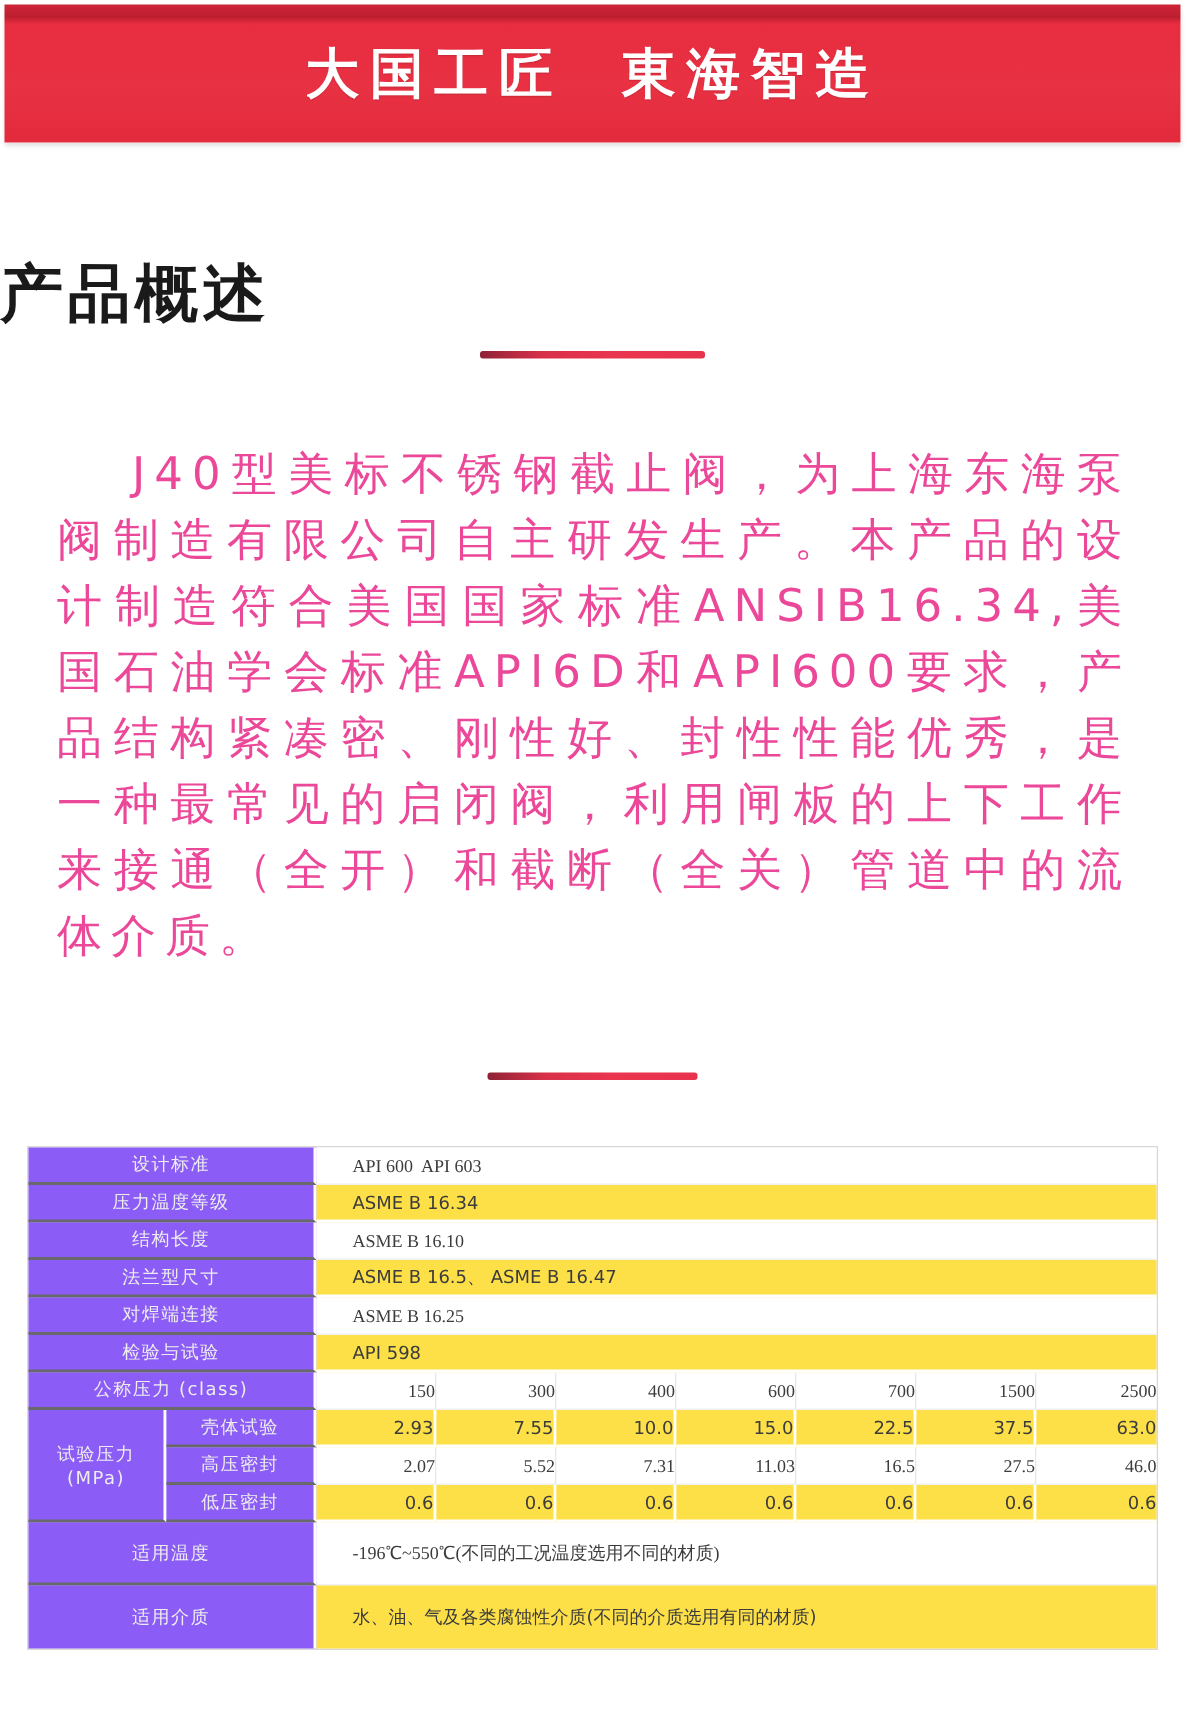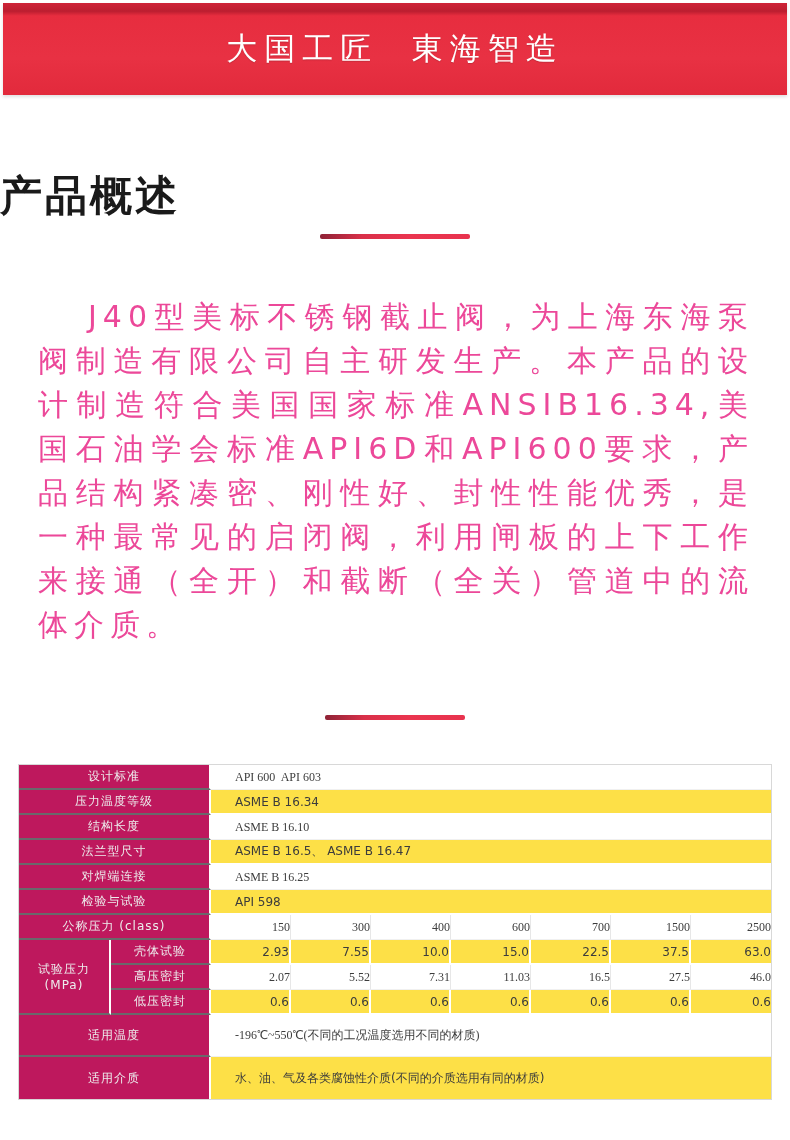--- a/index.html
+++ b/index.html
@@ -18,8 +18,8 @@
   }
   .banner-title {
     color: #ffffff;
-    font-size: 31px;
-    font-weight: 400;
+    font-size: 36px;
+    font-weight: 700;
     letter-spacing: 7px;
     white-space: pre;
     text-shadow: 0 1px 1px rgba(0,0,0,0.15);

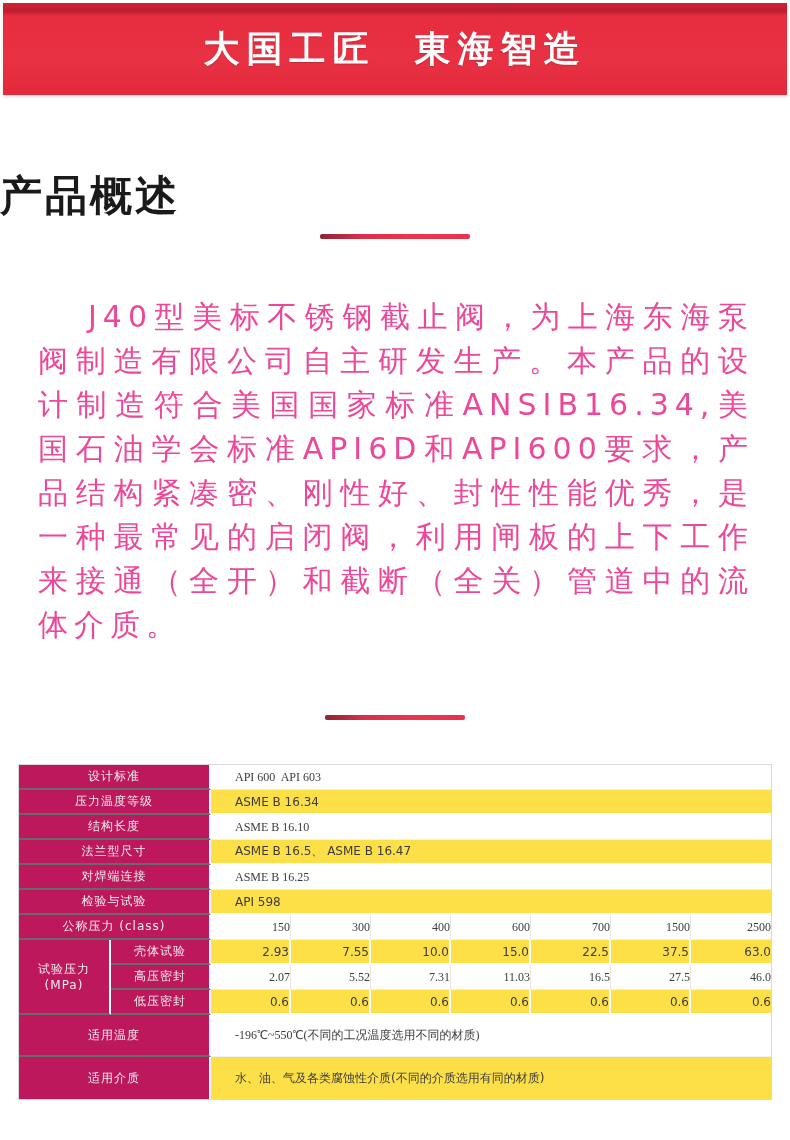--- a/index.html
+++ b/index.html
@@ -73,7 +73,7 @@
   tr.standard { height: 25px; }
   tr.tall { height: 42px; }
   th {
-    background: #be185d;
+    background: #8b5cf6;
     color: #ededed;
     font-weight: 400;
     text-align: center;

